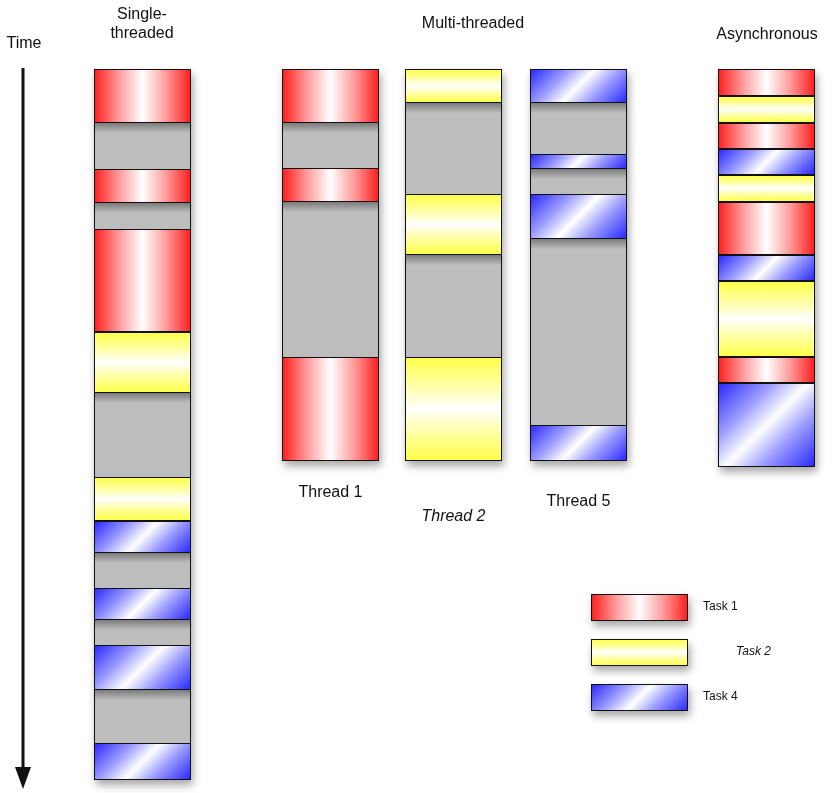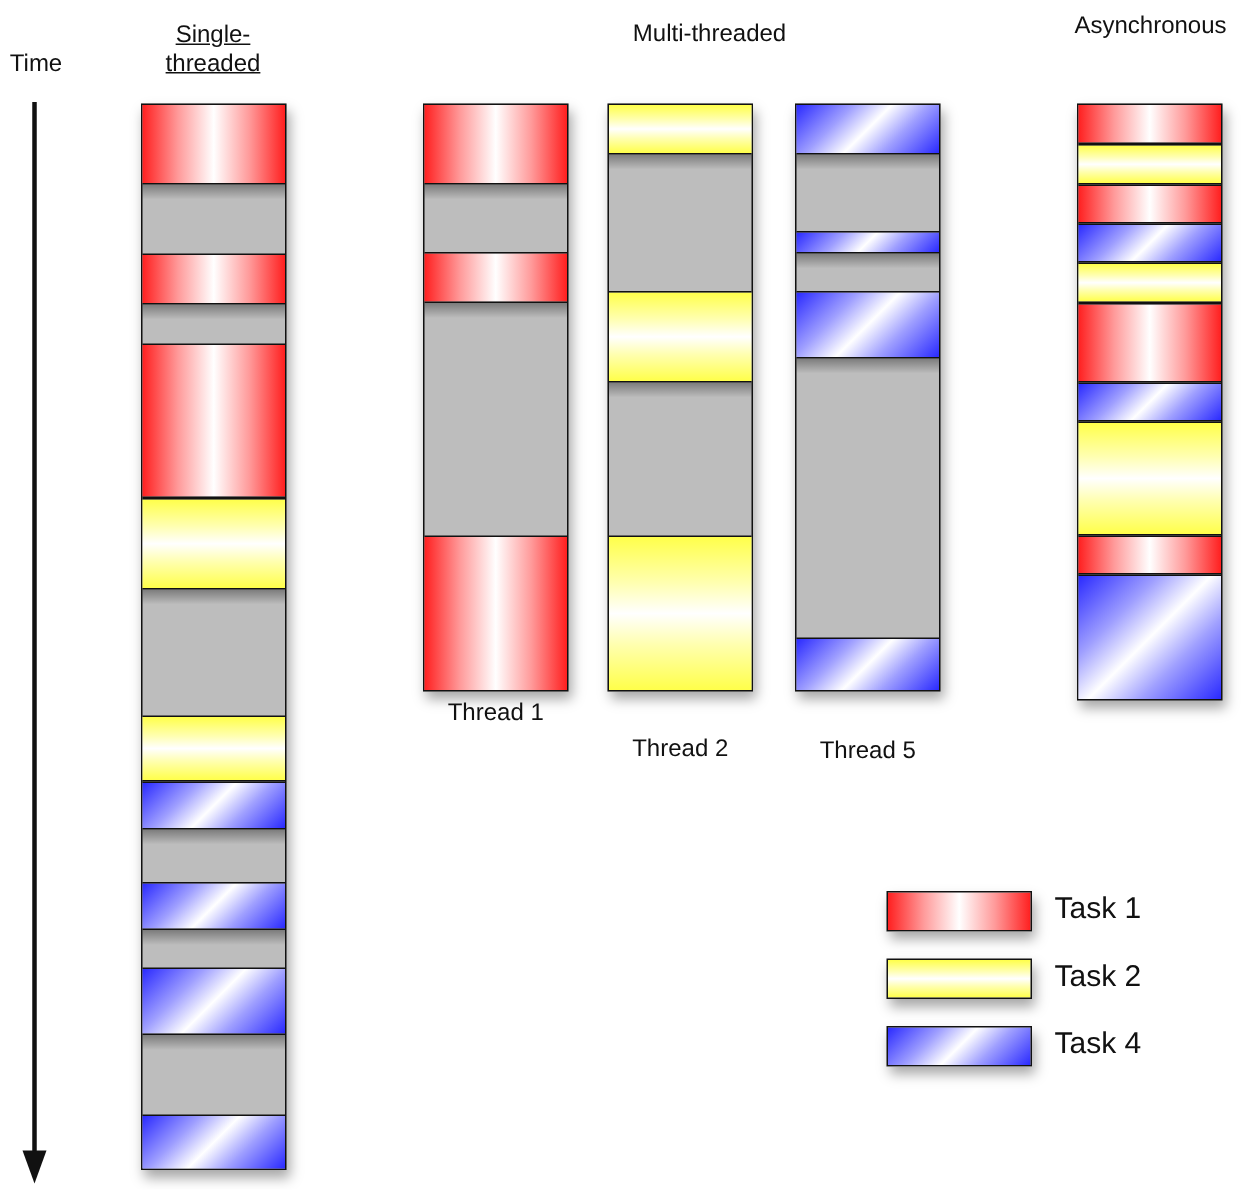--- a/index.html
+++ b/index.html
@@ -31,7 +31,7 @@
   <polygon points="15,767 31,767 23,789" fill="#111"></polygon>
 </svg>
 
-<div class="label" style="left:92px; top:14px; width:100px;text-decoration:underline;">
+<div class="label" style="left:92px; top:4px; width:100px;">
   <div>Single-</div>
   <div>threaded</div>
 </div>

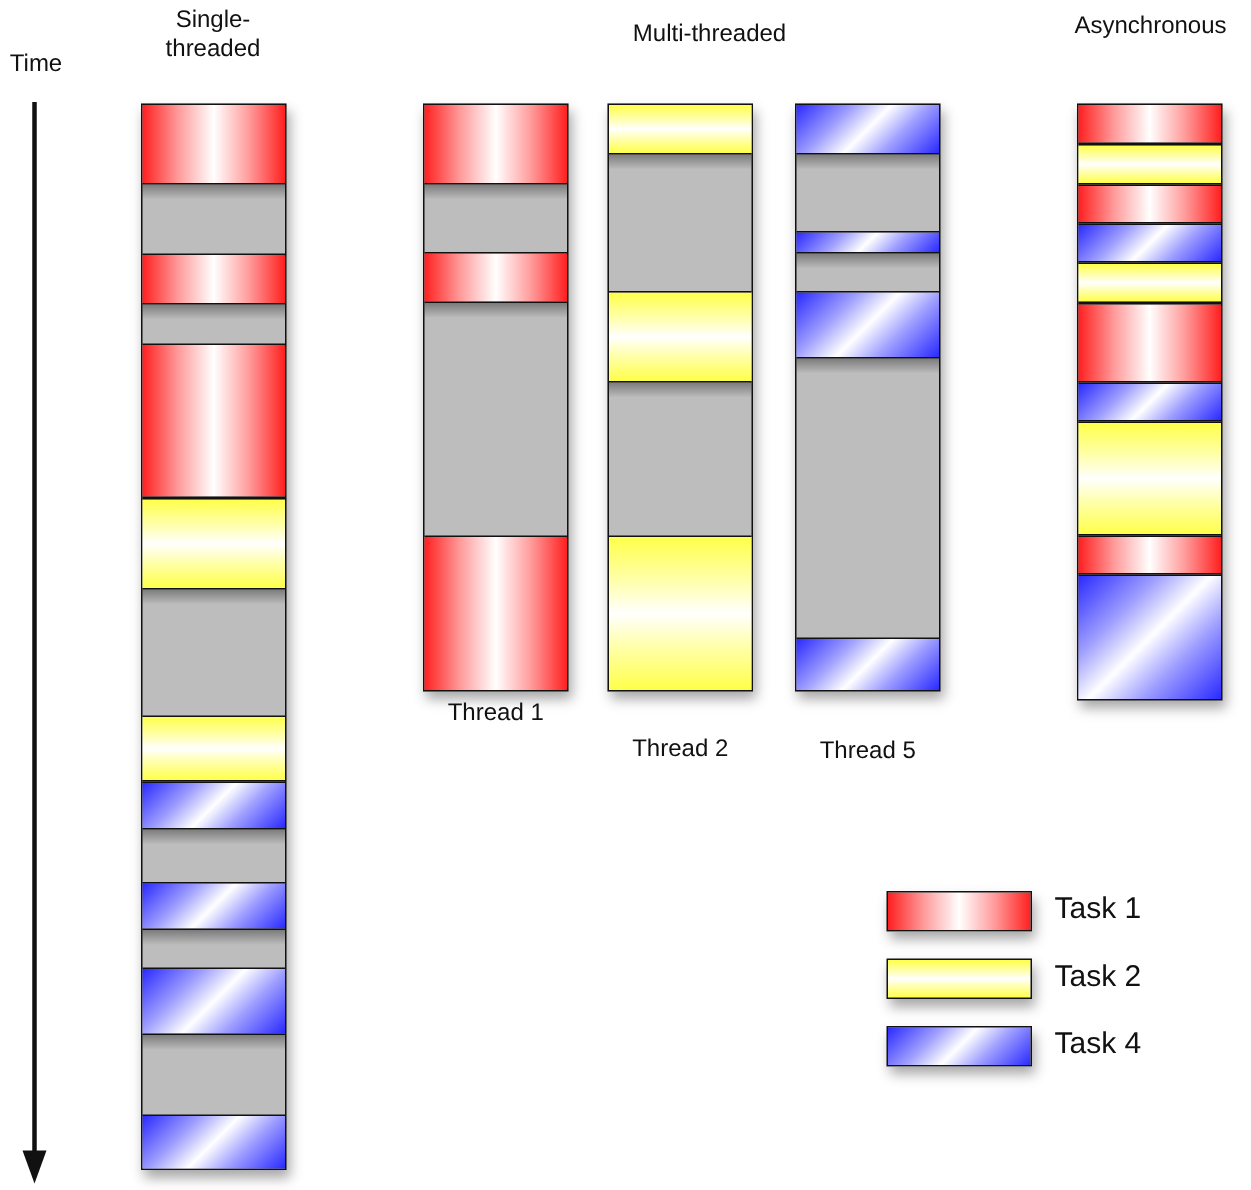--- a/index.html
+++ b/index.html
@@ -36,7 +36,7 @@
   <div>threaded</div>
 </div>
 <div class="label" style="left:378px; top:13px; width:190px;">Multi-threaded</div>
-<div class="label" style="left:700px; top:8px; width:134px;">Asynchronous</div>
+<div class="label" style="left:700px; top:24px; width:134px;">Asynchronous</div>
 
 <div class="col" style="left:94px; top:69px; width:97px; height:711px;">
     <div class="seg task t1 first" style="top: 0px; height: 52.8509px;"></div>

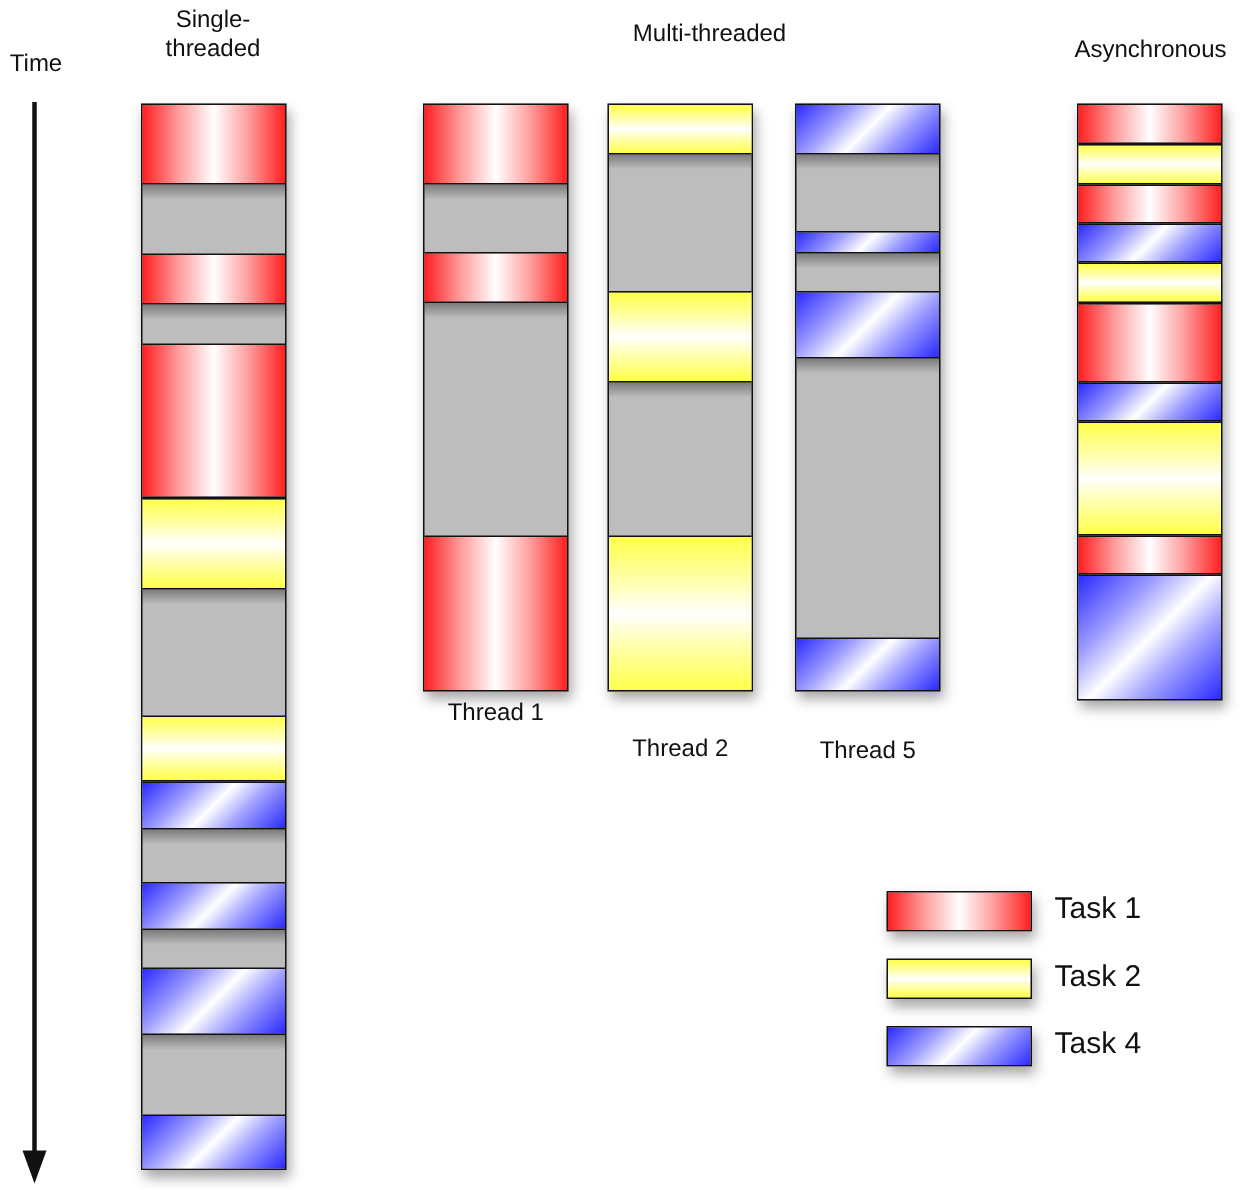--- a/index.html
+++ b/index.html
@@ -91,7 +91,7 @@
     <div class="seg task t3 last" style="top: 313.417px; height: 82.5829px;"></div>
   </div>
 
-<div class="label" style="left:282px; top:466px; width:97px;">Thread 1</div>
+<div class="label" style="left:282px; top:482px; width:97px;">Thread 1</div>
 <div class="label" style="left:405px; top:490px; width:97px;">Thread 2</div>
 <div class="label" style="left:530px; top:491px; width:97px;">Thread 5</div>
 

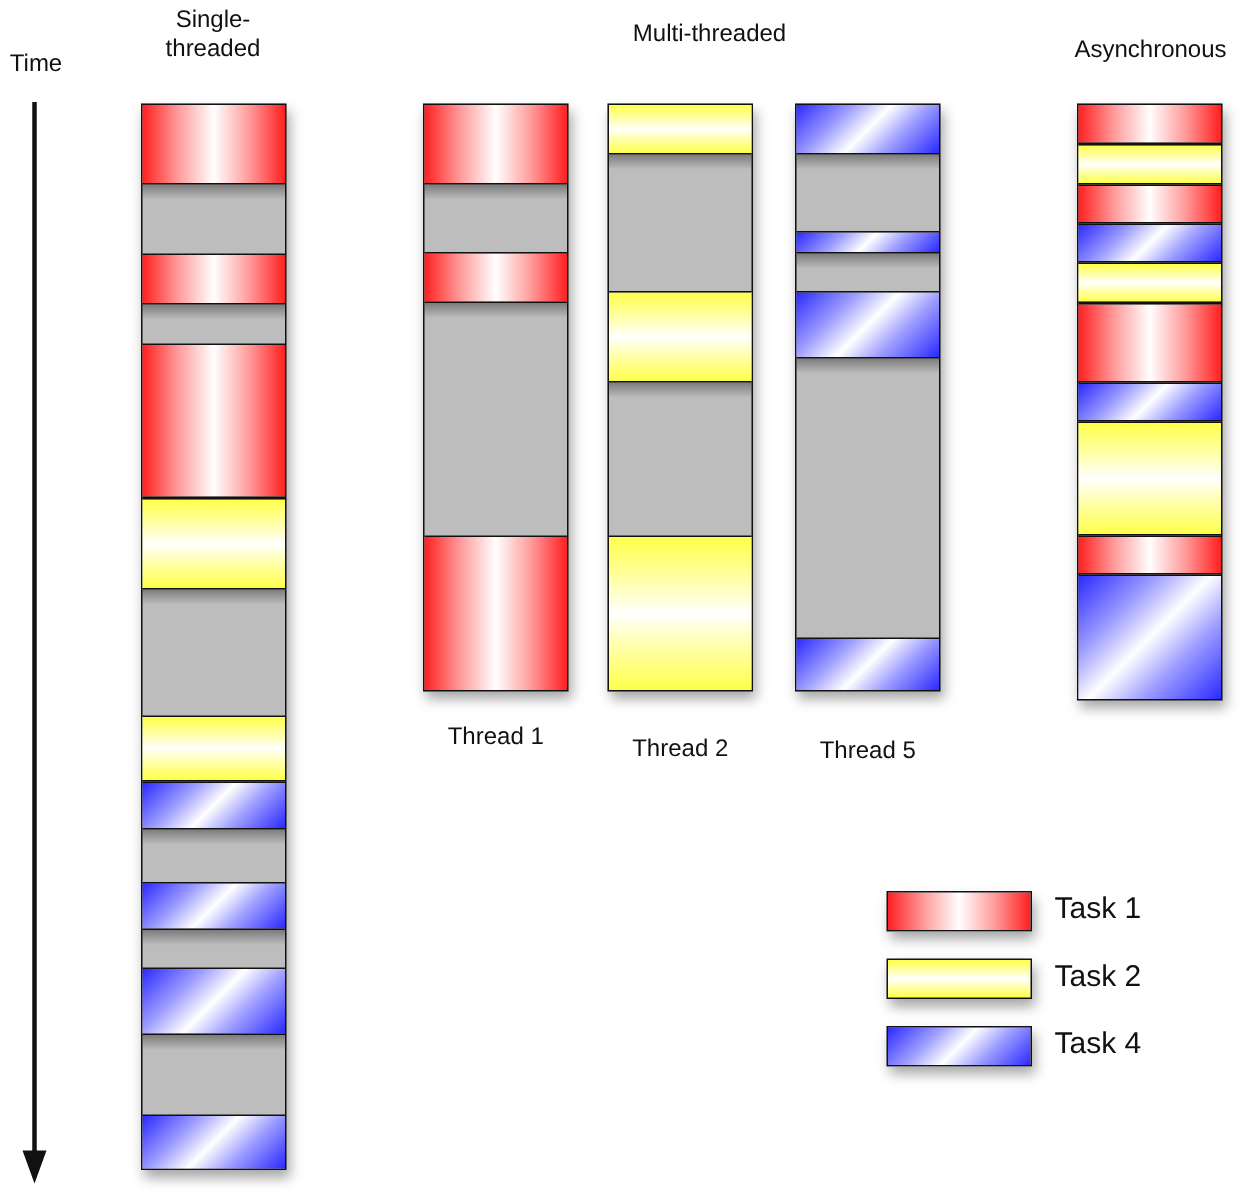--- a/index.html
+++ b/index.html
@@ -92,7 +92,7 @@
   </div>
 
 <div class="label" style="left:282px; top:482px; width:97px;">Thread 1</div>
-<div class="label" style="left:405px; top:490px; width:97px;">Thread 2</div>
+<div class="label" style="left:405px; top:506px; width:97px;font-style:italic;">Thread 2</div>
 <div class="label" style="left:530px; top:491px; width:97px;">Thread 5</div>
 
 <div>

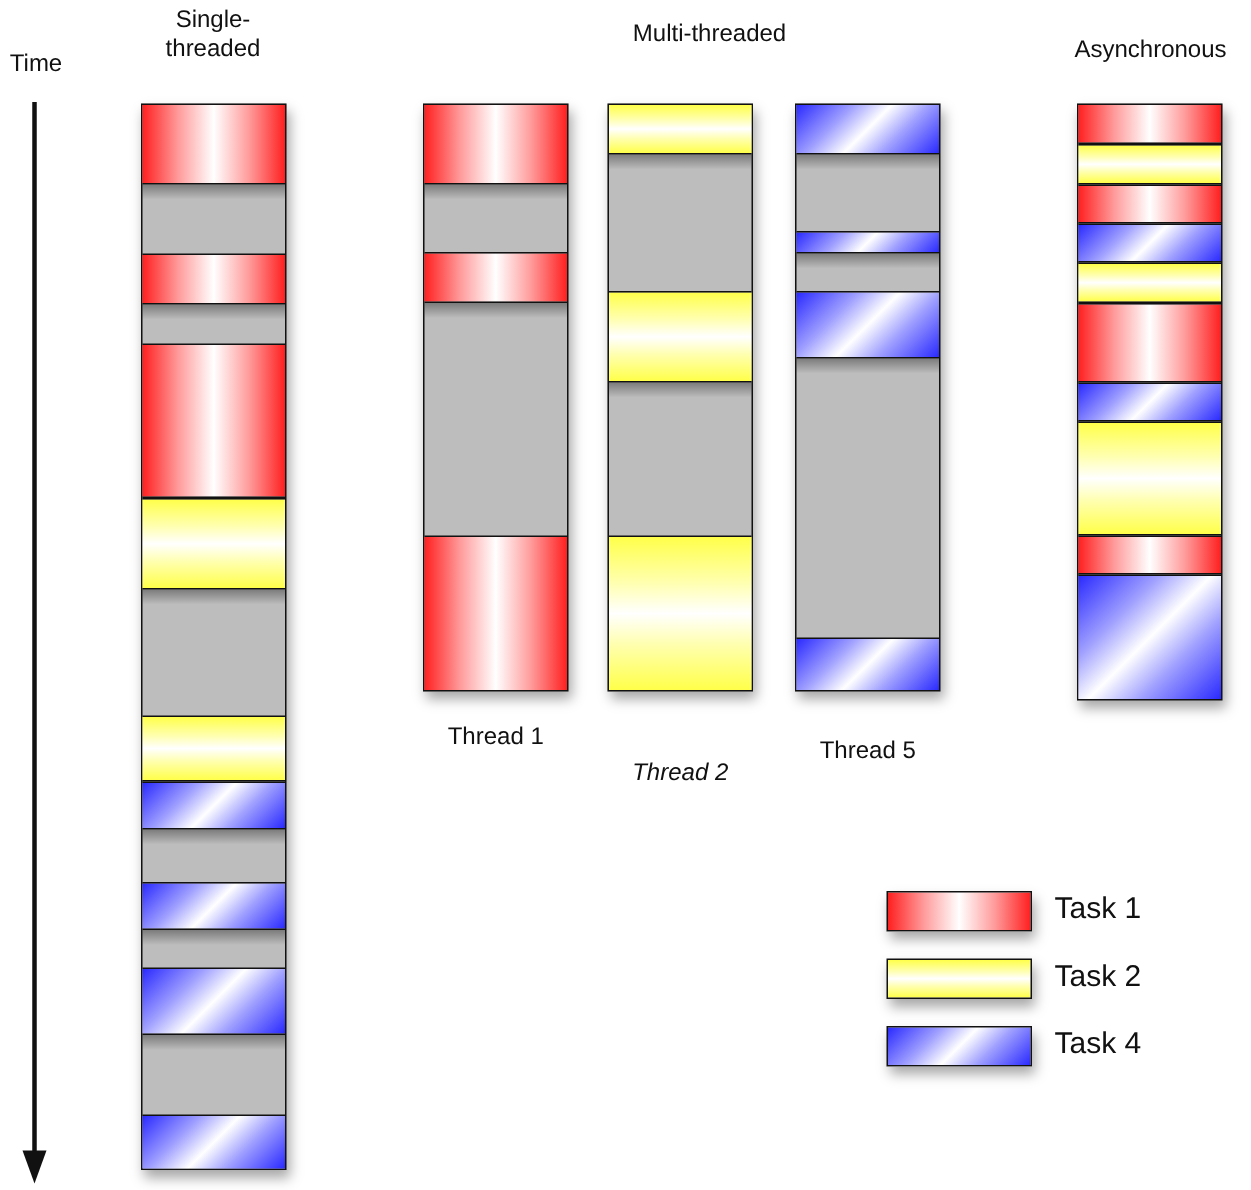--- a/index.html
+++ b/index.html
@@ -19,7 +19,7 @@
   .t3 { background: linear-gradient(135deg, #2a2aff 0%, #9f9fff 30%, #ffffff 50%, #9f9fff 70%, #2a2aff 100%); }
   .legend-box { position: absolute; width: 97px; height: 27px; border: 1.5px solid #111;
          box-sizing: border-box; box-shadow: 2px 5px 8px rgba(0,0,0,0.35); }
-  .legend-label { position: absolute; font-size: 20px; line-height: 19px; }
+  .legend-label { position: absolute; font-size: 12px; line-height: 19px; }
   #arrow { position: absolute; left: 0; top: 0; }
 </style>
 </head>

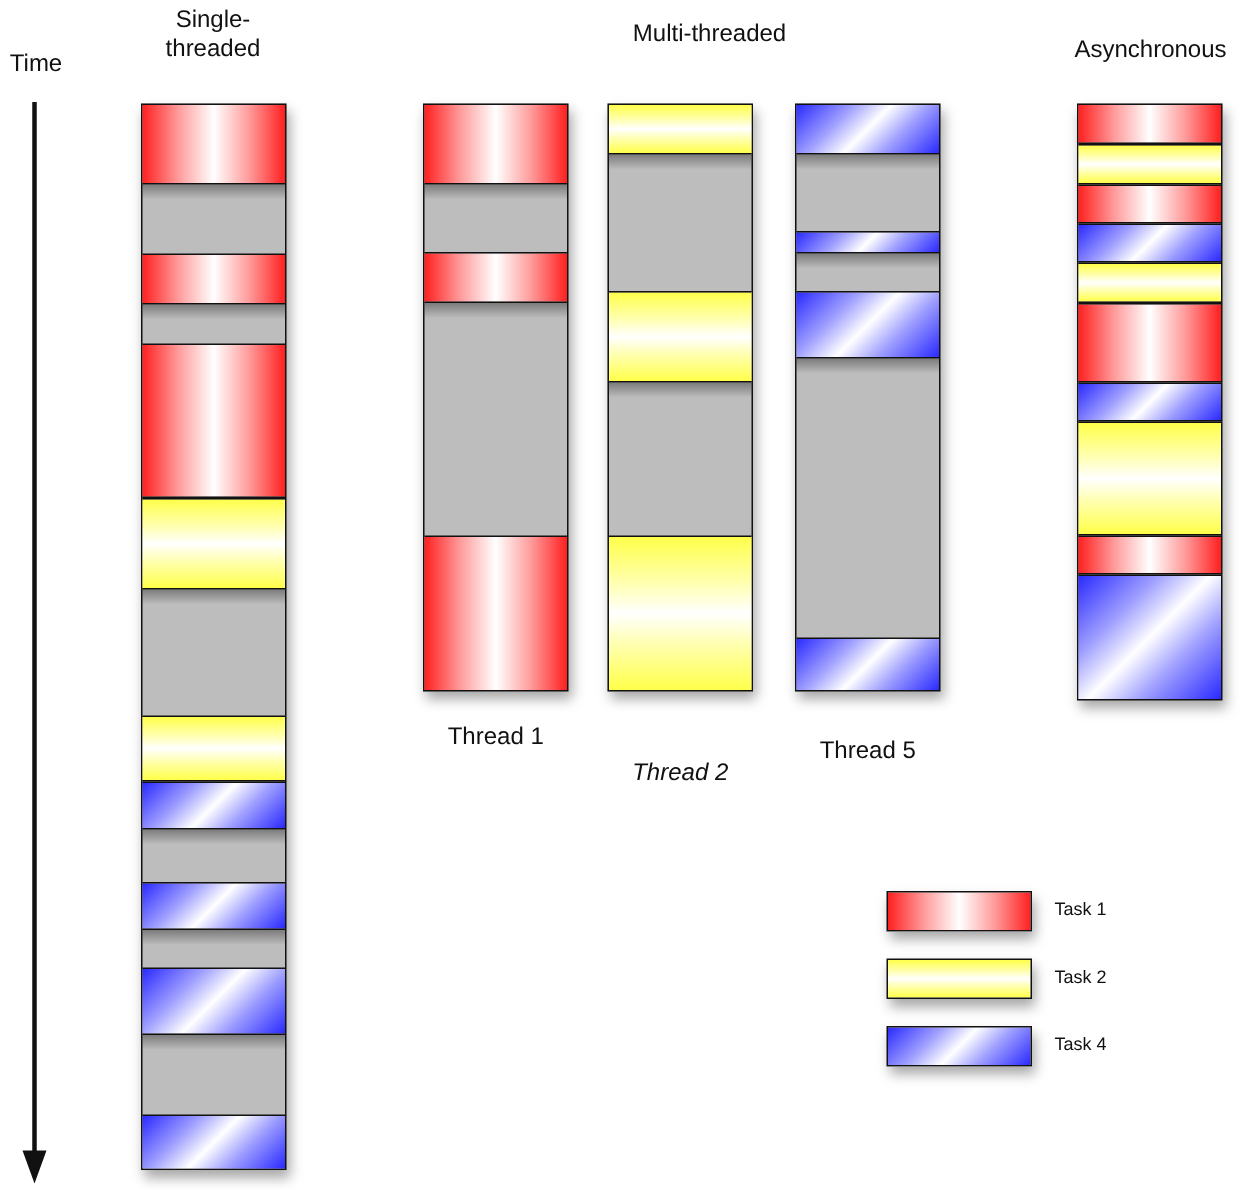--- a/index.html
+++ b/index.html
@@ -99,7 +99,7 @@
   <div class="legend-box t1" style="left:591px; top:594px;"></div>
   <div class="legend-label" style="left:703px; top:597px;">Task 1</div>
   <div class="legend-box t2" style="left:591px; top:639px;"></div>
-  <div class="legend-label" style="left:703px; top:642px;">Task 2</div>
+  <div class="legend-label" style="left:736px; top:642px;font-style:italic;">Task 2</div>
   <div class="legend-box t3" style="left:591px; top:684px;"></div>
   <div class="legend-label" style="left:703px; top:687px;">Task 4</div>
 </div>

